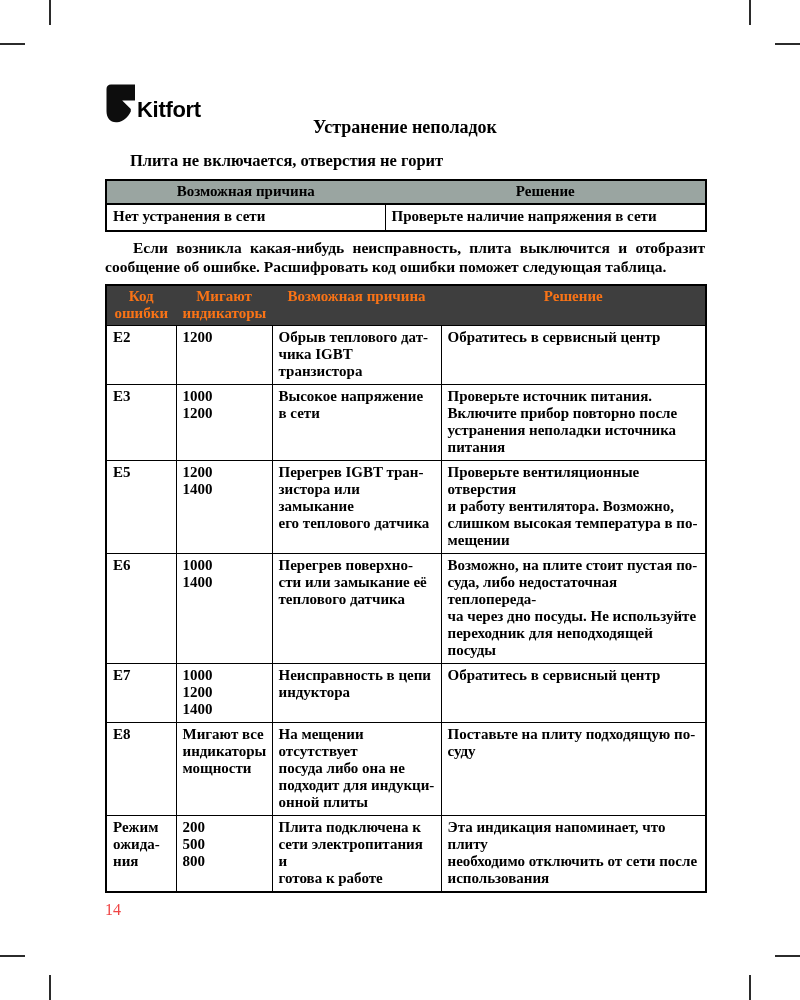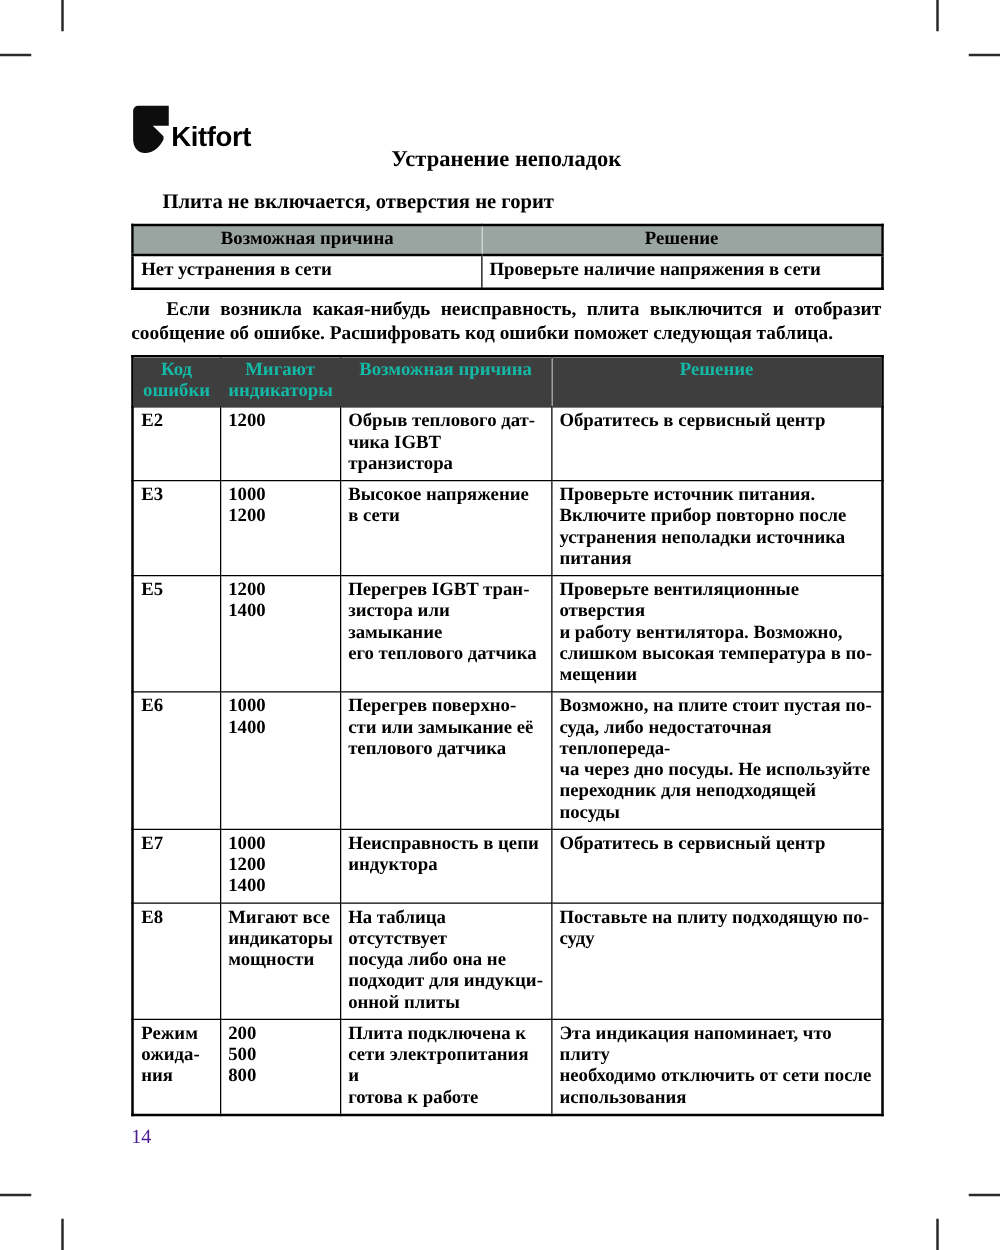--- a/index.html
+++ b/index.html
@@ -61,7 +61,7 @@
   
   .t-err { position:absolute; left:105px; top:284px; border:2.5px solid #000; }
   .t-err th {
-    background:#3e3e3e; color:#14b8a6; text-align:center;
+    background:#3e3e3e; color:#f97316; text-align:center;
     border-color:#3e3e3e; border-bottom:1.5px solid #000;
     padding-top:2px; padding-bottom:3px;
   }

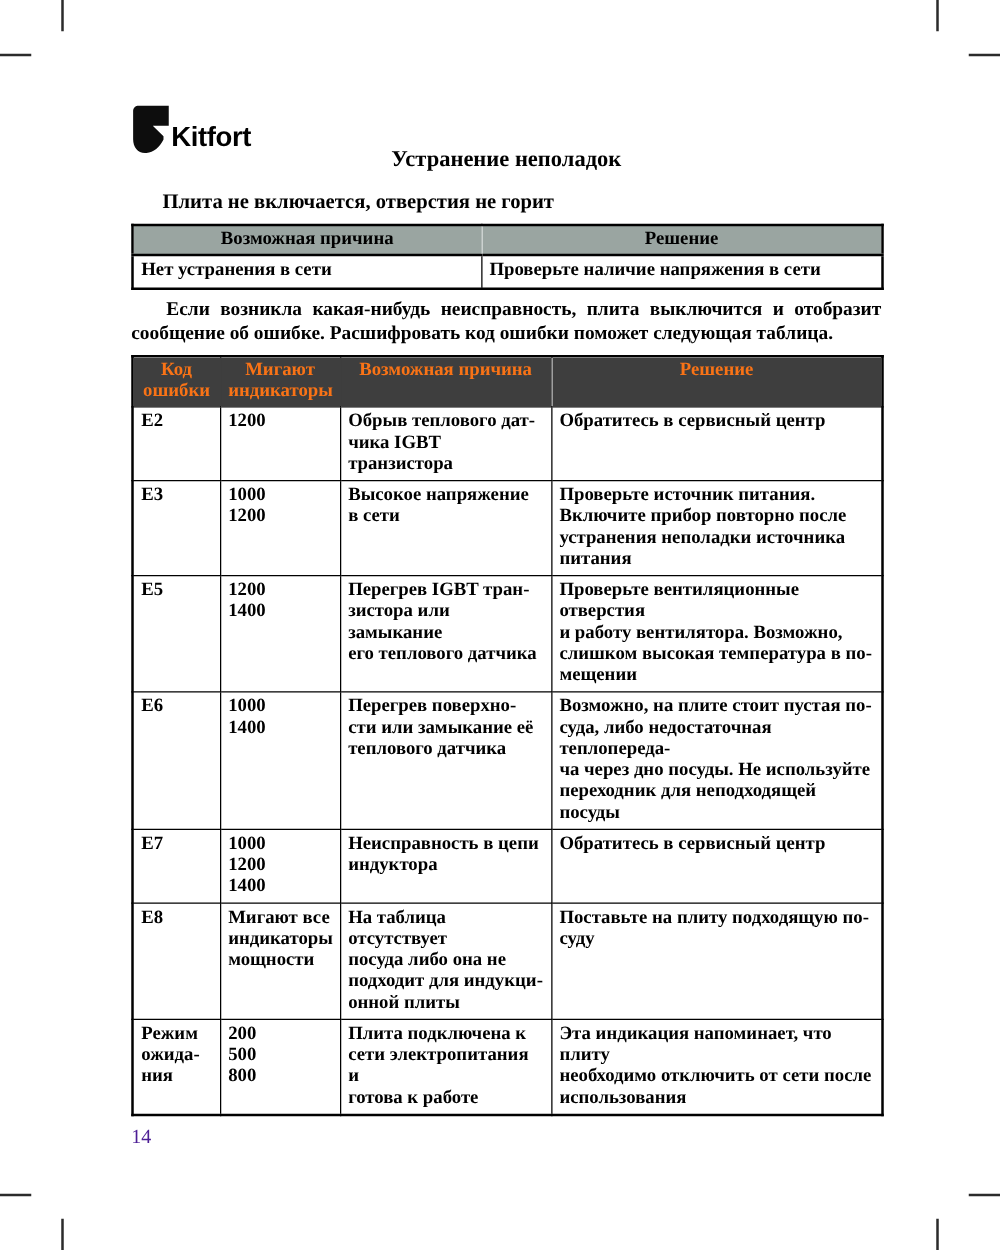--- a/index.html
+++ b/index.html
@@ -189,7 +189,7 @@
       <td>Мигают все
 индикаторы
 мощности</td>
-      <td>На таблица отсутствует
+      <td>На мещении отсутствует
 посуда либо она не
 подходит для индукци-
 онной плиты</td>

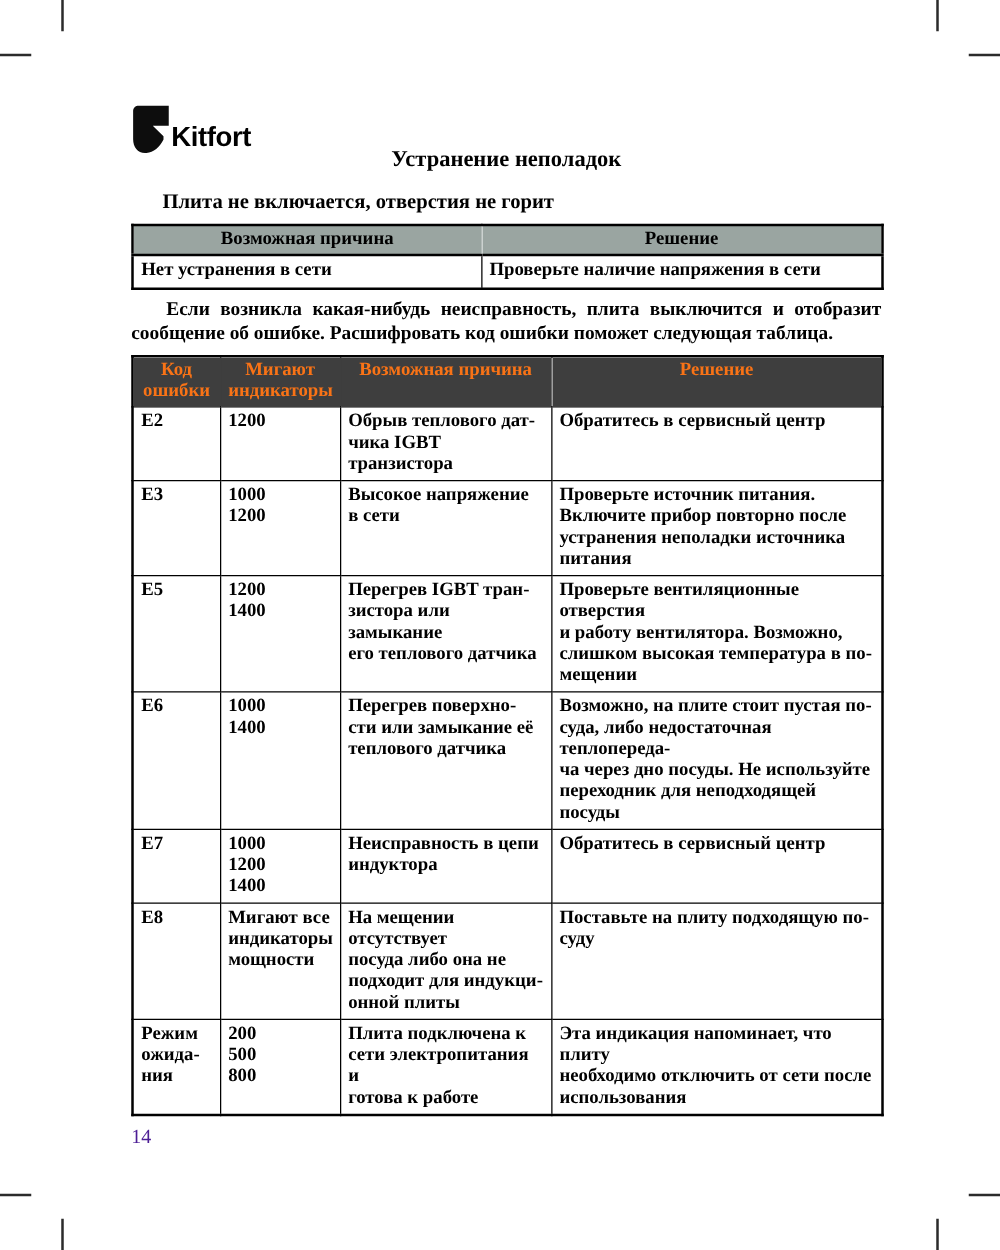--- a/index.html
+++ b/index.html
@@ -68,7 +68,7 @@
 
   .page-number {
     position:absolute; left:105px; top:901px;
-    font-size:16px; color:#4c1d95;
+    font-size:16px; color:#ef4444;
   }
 </style>
 </head>

